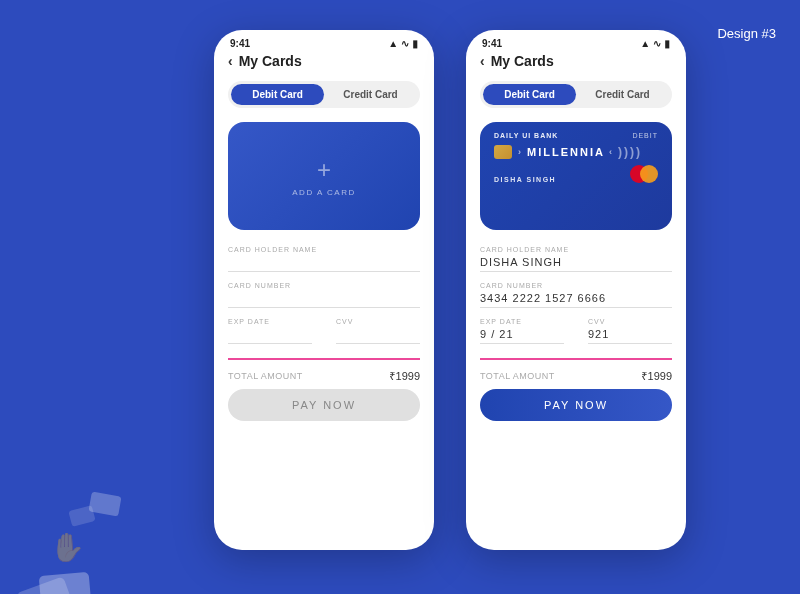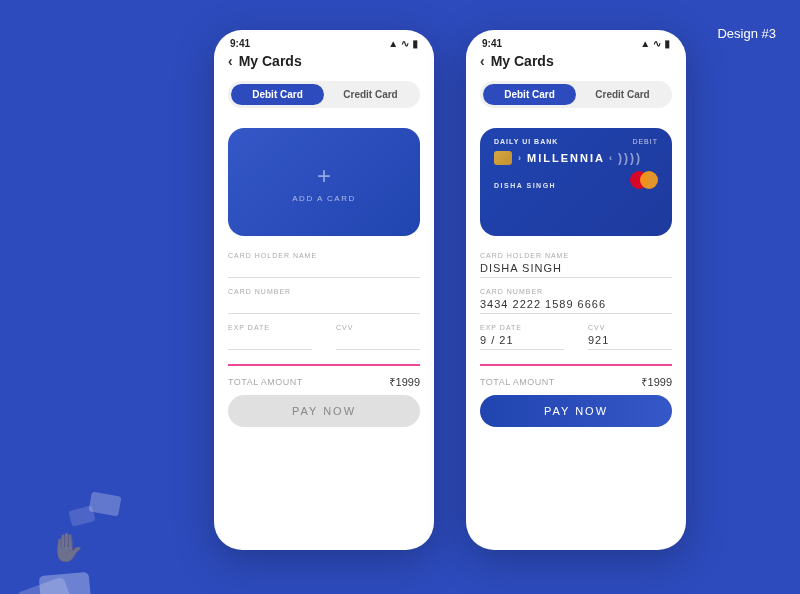--- a/index.html
+++ b/index.html
@@ -76,7 +76,7 @@
       background: #f0f0f0;
       border-radius: 20px;
       padding: 3px;
-      margin-bottom: 20px;
+      margin-bottom: 14px;
     }
     .tab-btn {
       flex: 1;

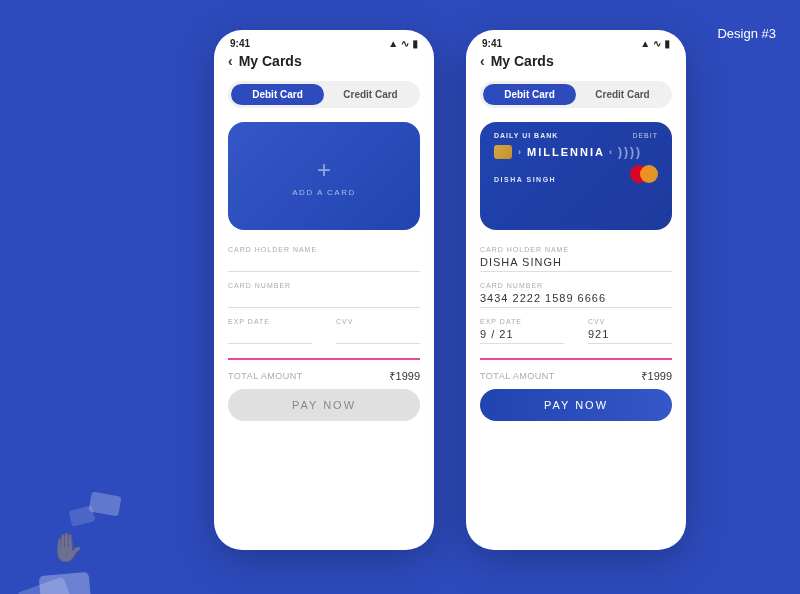--- a/index.html
+++ b/index.html
@@ -446,7 +446,7 @@
       </div>
       <div class="field-group">
         <div class="field-label">Card Number</div>
-        <div class="field-value">3434  2222  1589  6666</div>
+        <div class="field-value">3434  2222  1527  6666</div>
       </div>
       <div class="field-row">
         <div class="field-group">

